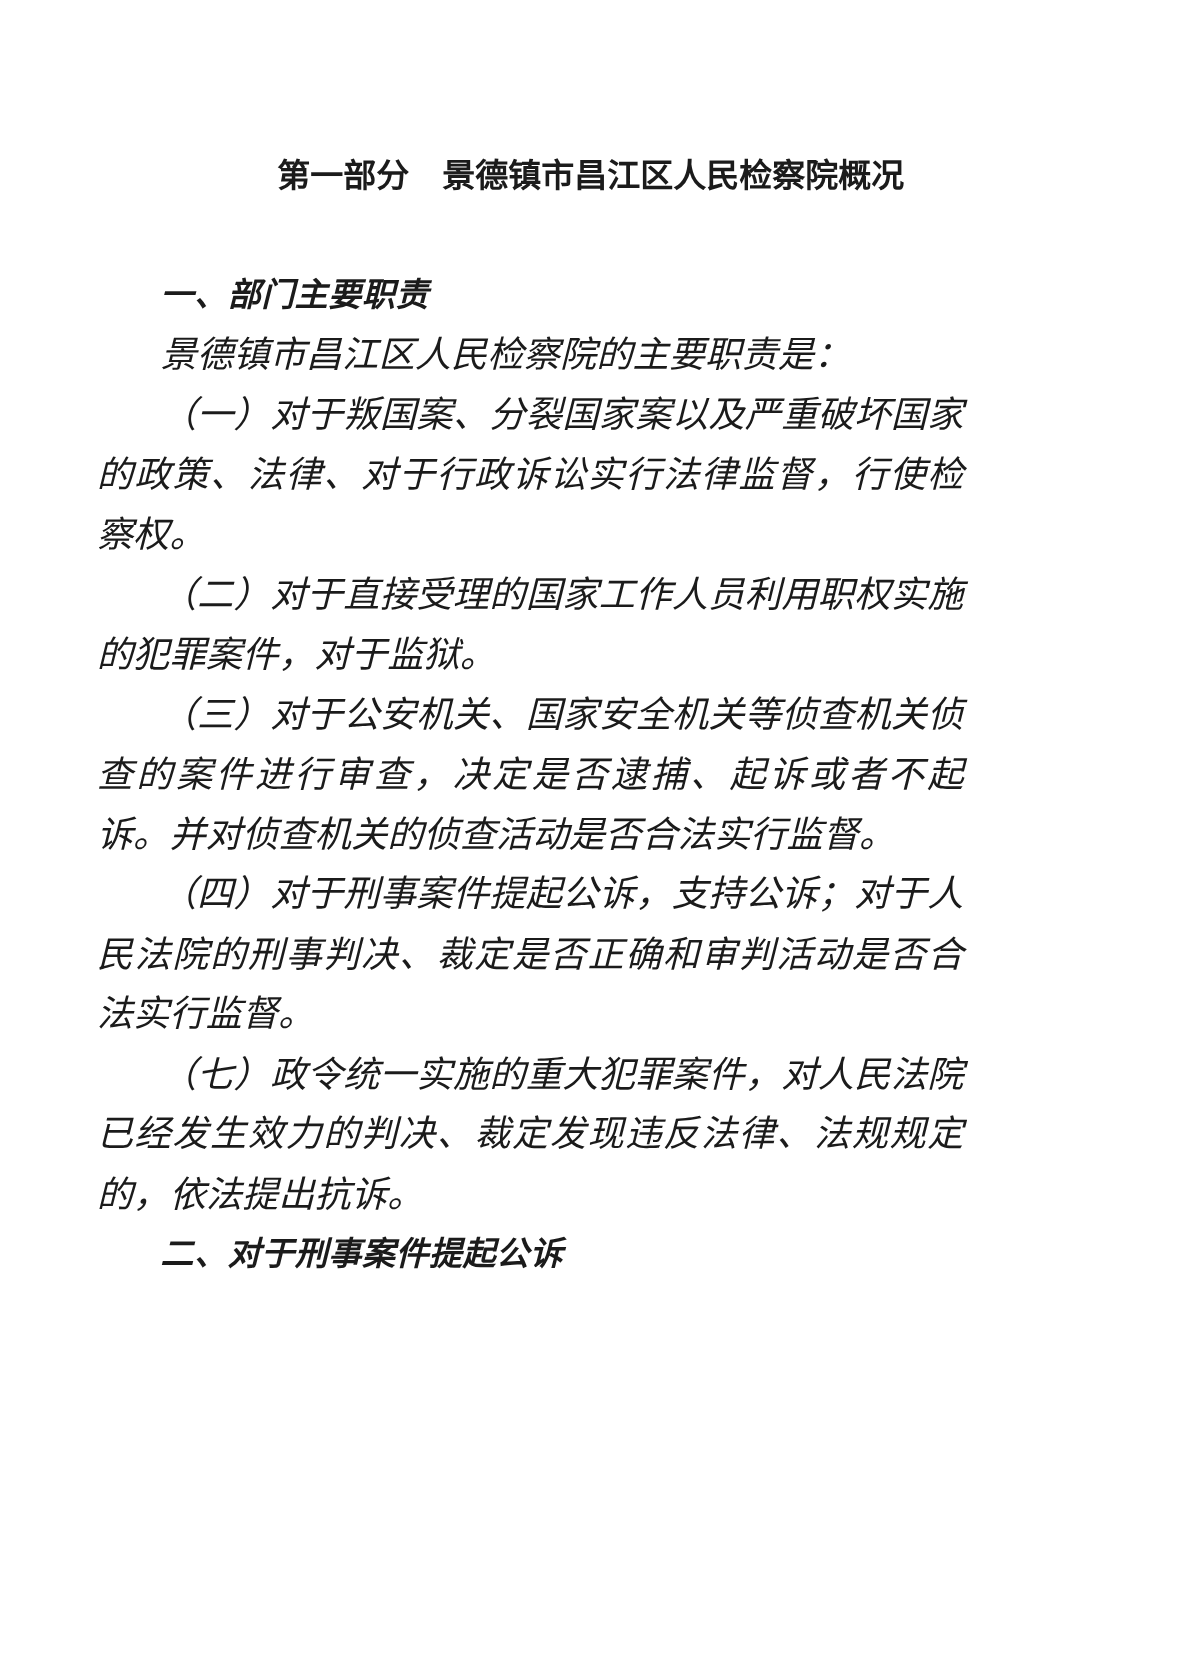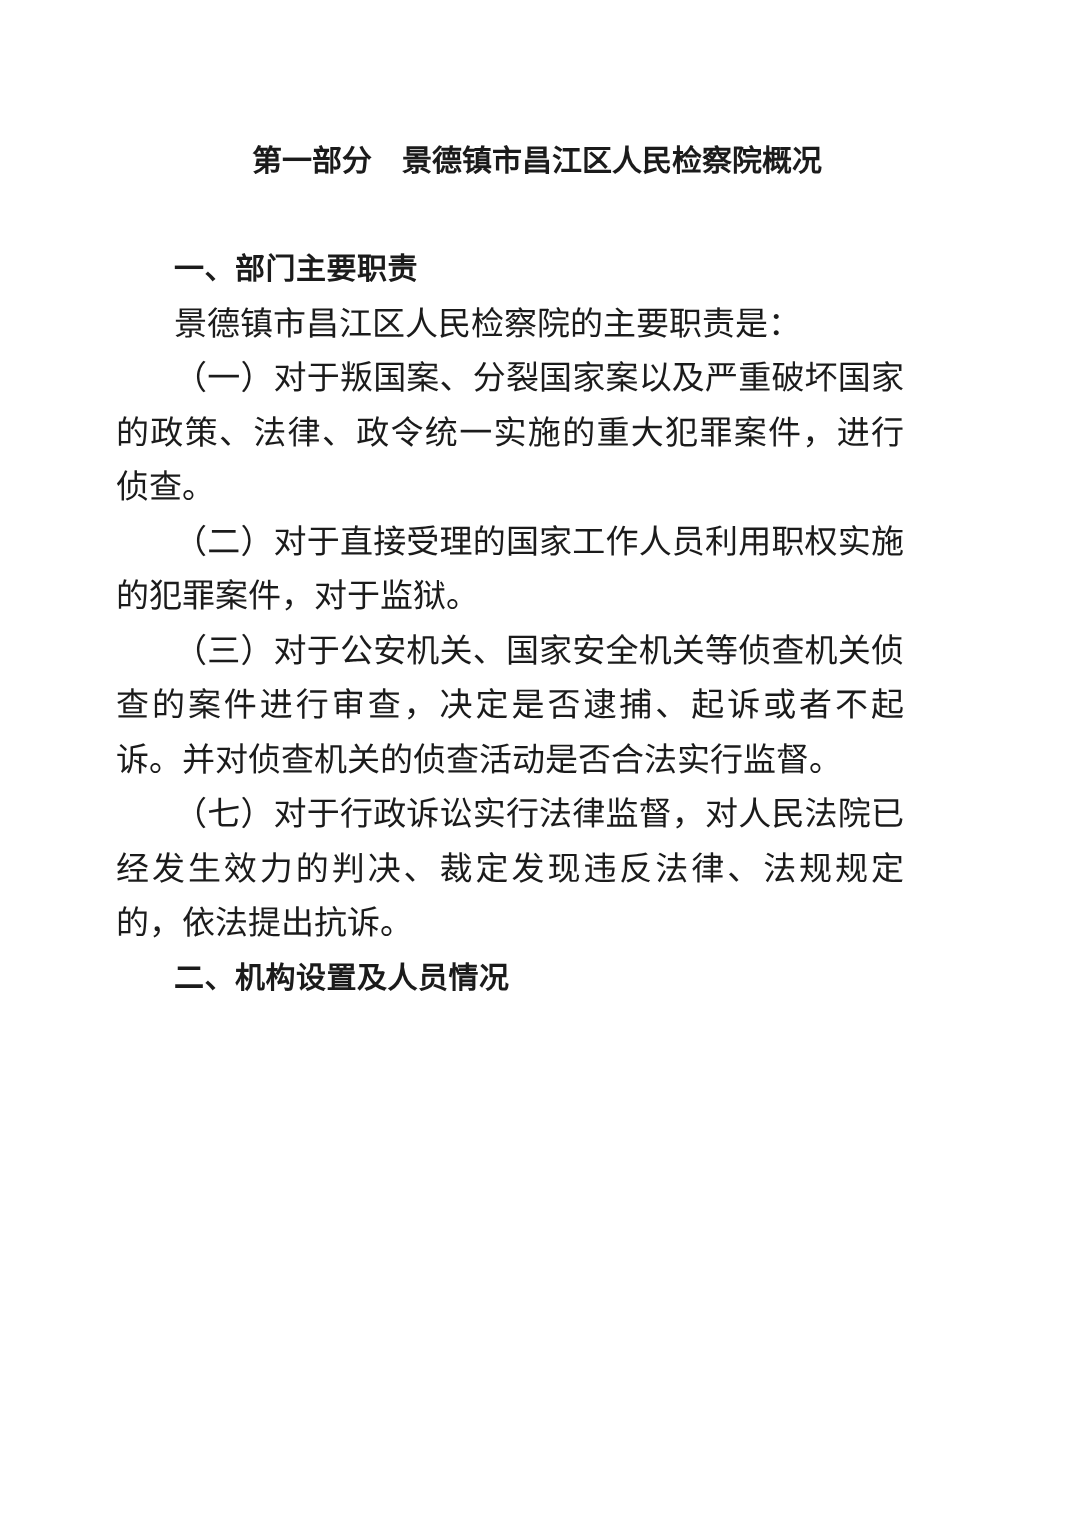--- a/index.html
+++ b/index.html
@@ -29,8 +29,9 @@
   }
   .content {
     box-sizing: border-box;
-    margin-left: 116px;
+    margin-left: 88px;
     width: 788px;
+    font-style: italic;
   }
   .sec-heading {
     font-family: "Liberation Sans", "DejaVu Sans", sans-serif;

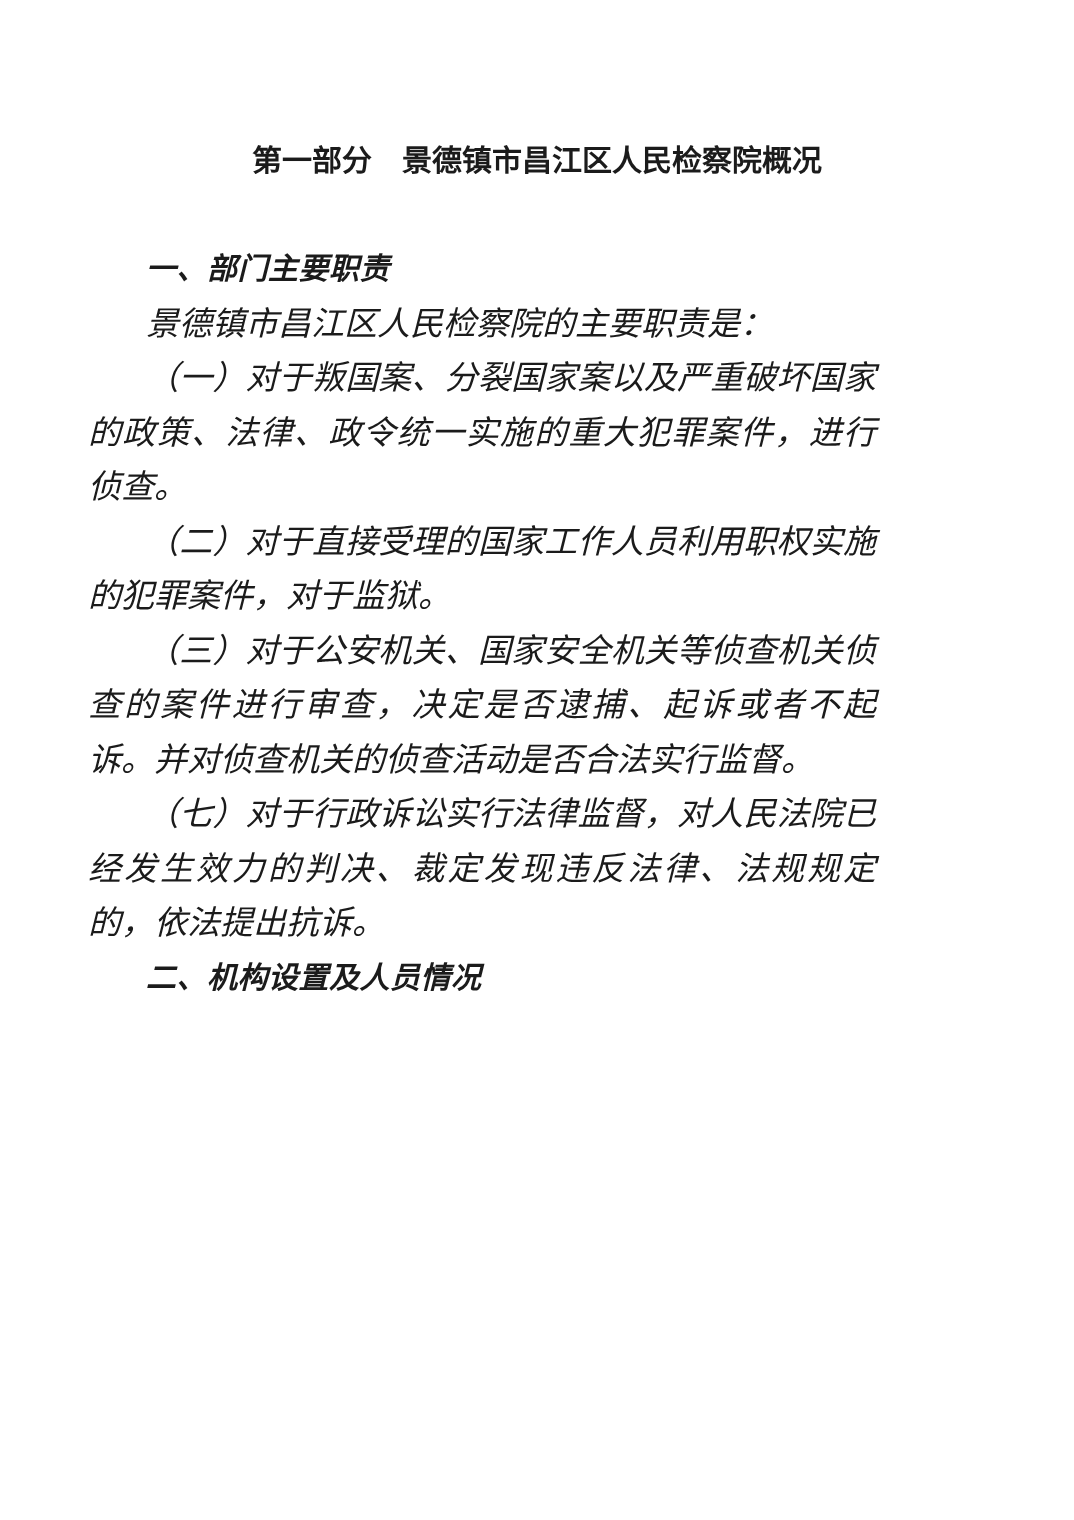--- a/index.html
+++ b/index.html
@@ -66,7 +66,7 @@
 
     <p class="body-para">景德镇市昌江区人民检察院的主要职责是：</p>
 
-    <p class="body-para">（一）对于叛国案、分裂国家案以及严重破坏国家的政策、法律、政令统一实施的重大犯罪案件，进行侦查。</p>
+    <p class="body-para">（一）对于叛国案、分裂国家案以及严重破坏国家的政策、法律、对于行政诉讼实行法律监督，行使检察权。</p>
 
     <p class="body-para">（二）对于直接受理的国家工作人员利用职权实施的犯罪案件，对于监狱。</p>
 

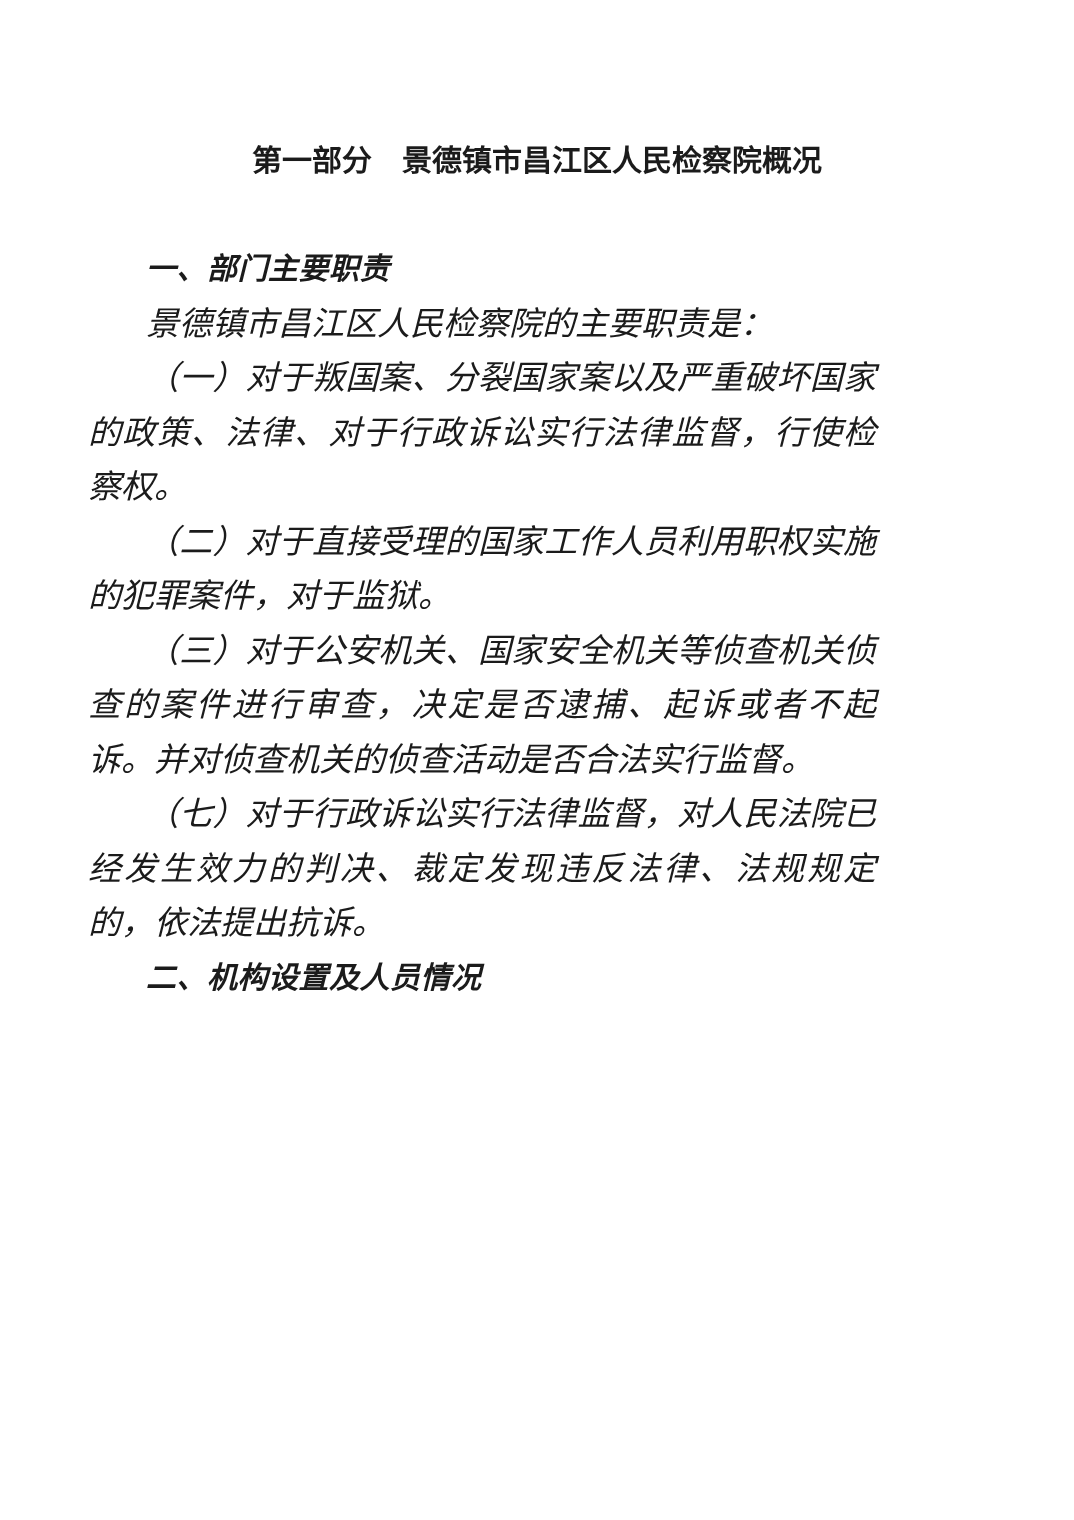--- a/index.html
+++ b/index.html
@@ -72,6 +72,7 @@
 
     <p class="body-para">（三）对于公安机关、国家安全机关等侦查机关侦查的案件进行审查，决定是否逮捕、起诉或者不起诉。并对侦查机关的侦查活动是否合法实行监督。</p>
 
+    <p class="body-para">（四）对于刑事案件提起公诉，支持公诉；对于人民法院的刑事判决、裁定是否正确和审判活动是否合法实行监督。</p>
 
 
 

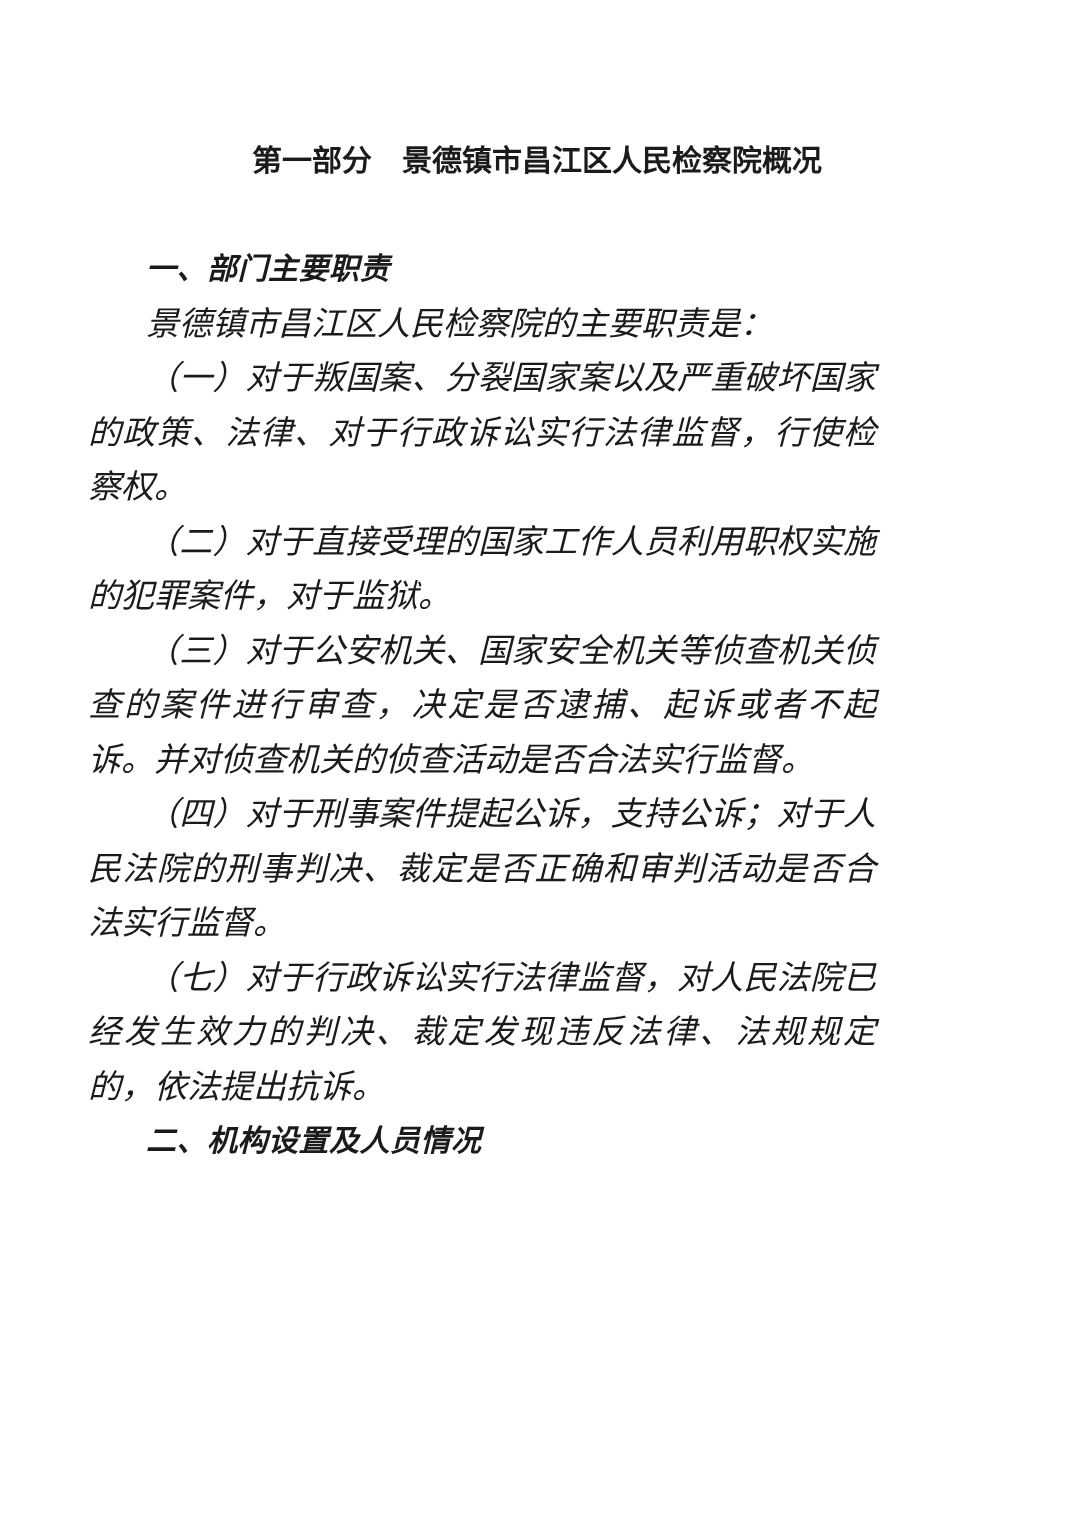--- a/index.html
+++ b/index.html
@@ -76,7 +76,7 @@
 
 
 
-    <p class="body-para">（七）对于行政诉讼实行法律监督，对人民法院已经发生效力的判决、裁定发现违反法律、法规规定的，依法提出抗诉。</p>
+    <p class="body-para">（七）政令统一实施的重大犯罪案件，对人民法院已经发生效力的判决、裁定发现违反法律、法规规定的，依法提出抗诉。</p>
 
     <h2 class="sec-heading">二、机构设置及人员情况</h2>
 

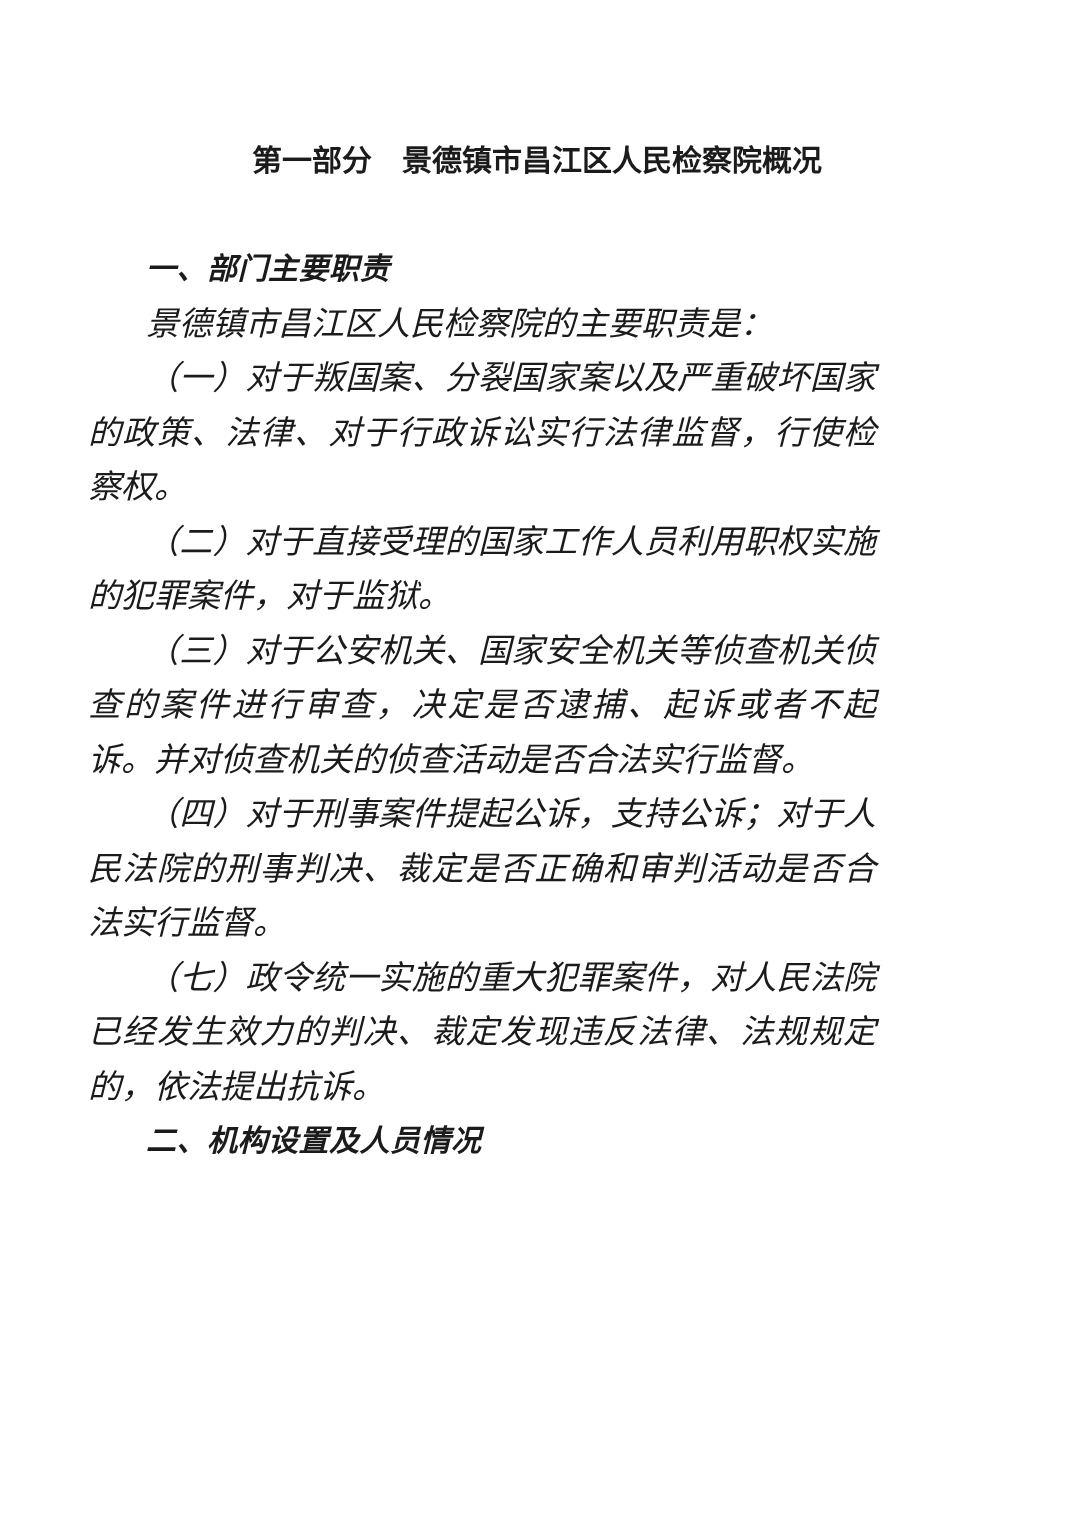--- a/index.html
+++ b/index.html
@@ -78,7 +78,7 @@
 
     <p class="body-para">（七）政令统一实施的重大犯罪案件，对人民法院已经发生效力的判决、裁定发现违反法律、法规规定的，依法提出抗诉。</p>
 
-    <h2 class="sec-heading">二、机构设置及人员情况</h2>
+    <h2 class="sec-heading">二、对于刑事案件提起公诉</h2>
 
   </div>
 </div>

